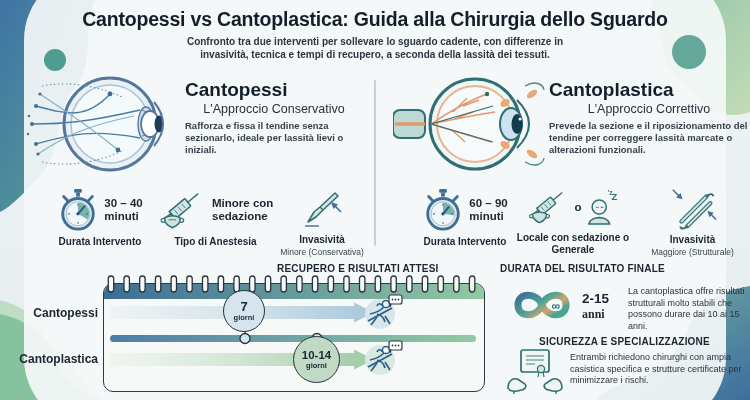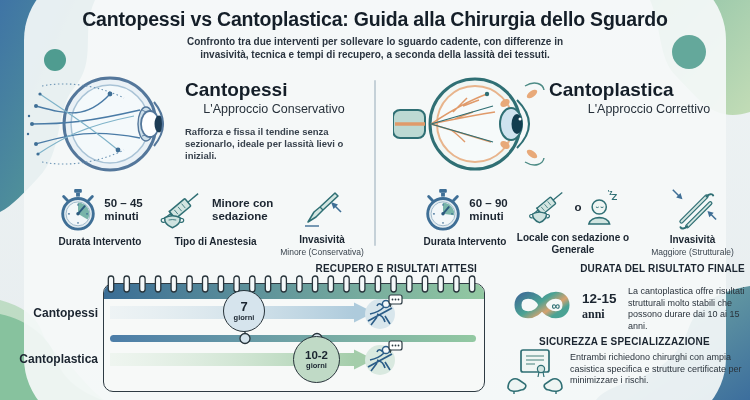--- a/index.html
+++ b/index.html
@@ -10,7 +10,7 @@
   .subtitle{font-size:10px;font-weight:600;color:#2b3540;text-align:center;width:100%;line-height:13px;}
   .proc-name{font-size:19px;font-weight:800;color:#141e28;line-height:20px;}
   .proc-approach{font-size:12.5px;font-weight:400;color:#27313b;margin-top:2px;text-align:center;}
-  .proc-desc{font-size:9.5px;font-weight:700;color:#38424d;line-height:12px;margin-top:10px;}
+  .proc-desc{font-size:9.5px;font-weight:700;color:#38424d;line-height:12px;margin-top:4px;}
   .divider{width:2px;background:#c5d1d8;border-radius:1px;}
   .stat{display:flex;flex-direction:column;align-items:center;}
   .stat-top{display:flex;align-items:center;gap:5px;}

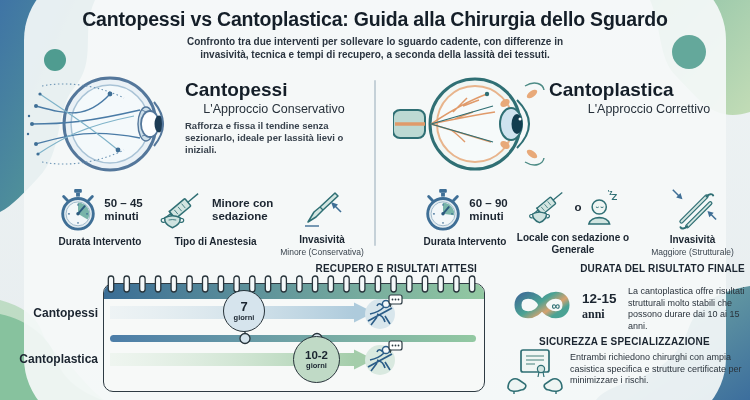--- a/index.html
+++ b/index.html
@@ -121,6 +121,7 @@
   <div class="abs" style="left:549px;top:80px;width:200px;">
     <div class="proc-name">Cantoplastica</div>
     <div class="proc-approach">L'Approccio Correttivo</div>
+    <div class="proc-desc">Prevede la sezione e il riposizionamento del tendine per correggere lassità marcate o alterazioni funzionali.</div>
   </div>
 
   <div class="abs stat" style="left:35px;top:188px;width:130px;">

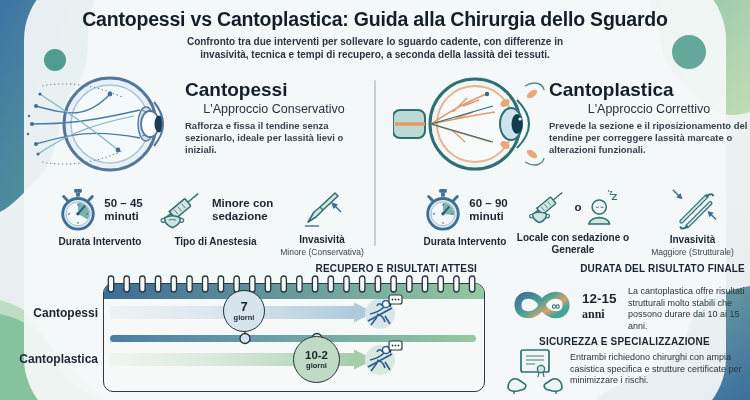--- a/index.html
+++ b/index.html
@@ -138,7 +138,7 @@
         <circle cx="21" cy="27" r="1.8" fill="#2c5a7e"></circle>
       </svg>
       <div>
-        <div class="stat-value">50 – 45</div>
+        <div class="stat-value">30 – 40</div>
         <div class="stat-value">minuti</div>
       </div>
     </div>

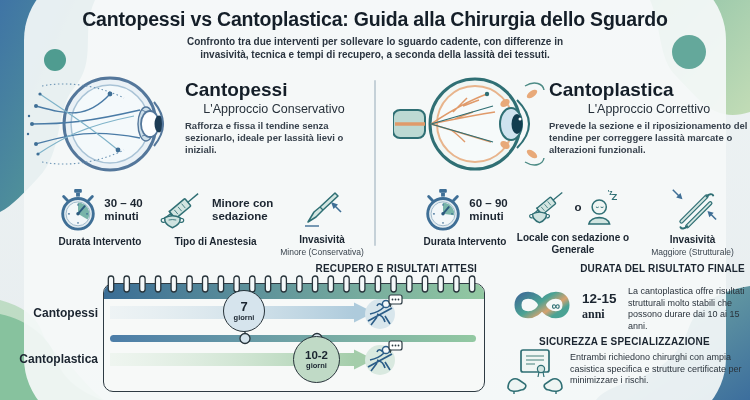--- a/index.html
+++ b/index.html
@@ -241,7 +241,7 @@
     <div class="stat-sub">Maggiore (Strutturale)</div>
   </div>
 
-  <div class="abs sec-title" style="left:277px;top:263px;width:200px;text-align:right;">RECUPERO E RISULTATI ATTESI</div>
+  <div class="abs sec-title" style="left:277px;top:263px;width:200px;">RECUPERO E RISULTATI ATTESI</div>
 
   <div class="abs panel" style="left:103px;top:283px;width:380px;height:107px;">
     <svg width="380" height="107" viewBox="0 0 380 107">

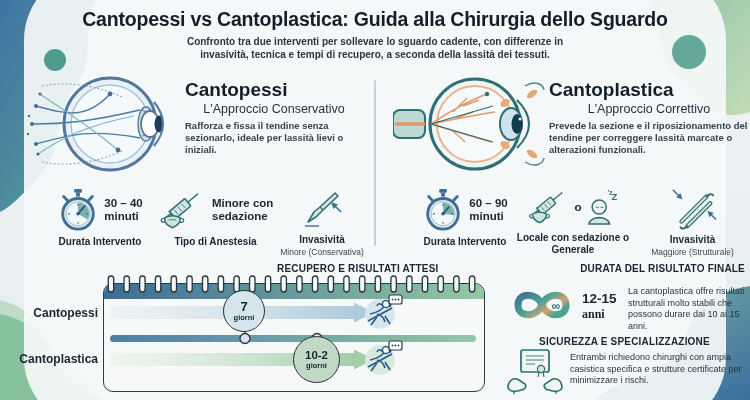--- a/index.html
+++ b/index.html
@@ -343,7 +343,7 @@
     <path d="M27,10 L26,13" stroke="#2b3a42" stroke-width="1.2"></path>
   </svg>
 
-  <div class="abs sec-title" style="left:500px;top:263px;width:245px;text-align:right;">DURATA DEL RISULTATO FINALE</div>
+  <div class="abs sec-title" style="left:500px;top:263px;width:245px;text-align:left;">DURATA DEL RISULTATO FINALE</div>
   <svg class="abs" style="left:503px;top:282px;" width="78" height="46" viewBox="0 0 78 46">
     <defs>
       <linearGradient id="infGrad" x1="0" y1="0" x2="1" y2="0.6">

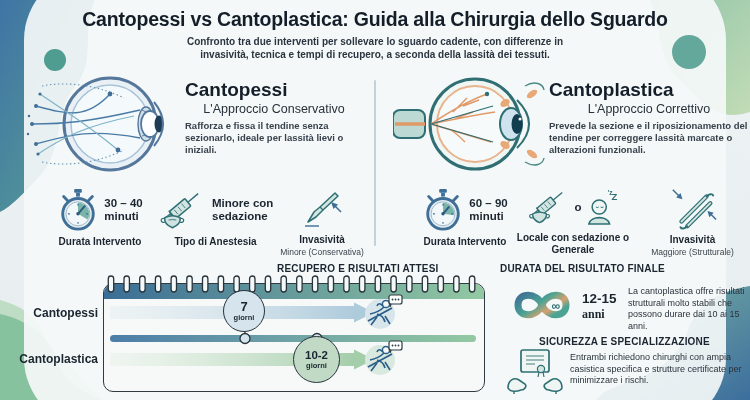--- a/index.html
+++ b/index.html
@@ -356,7 +356,7 @@
     <path d="M39,23 C34,10 15,10 15,23 C15,36 34,36 39,23 C44,10 63,10 63,23 C63,36 44,36 39,23" stroke="url(#infGrad)" stroke-width="7" fill="none" stroke-linecap="round"></path>
     <text x="53" y="27.5" font-size="12" font-weight="bold" fill="#2f6f74" text-anchor="middle" font-family="Liberation Sans, sans-serif">∞</text>
   </svg>
-  <div class="abs big-num" style="left:582px;top:292px;">12-15</div>
+  <div class="abs big-num" style="left:582px;top:292px;">2-15</div>
   <div class="abs big-unit" style="left:582px;top:307px;">anni</div>
   <div class="abs para" style="left:628px;top:286px;width:119px;">La cantoplastica offre risultati strutturali molto stabili che possono durare dai 10 ai 15 anni.</div>
 

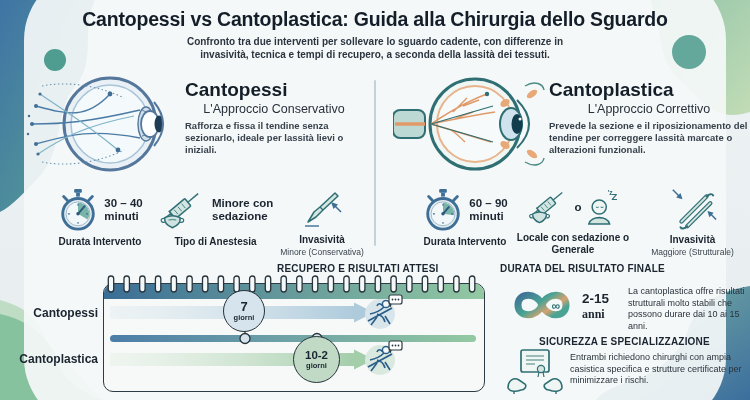--- a/index.html
+++ b/index.html
@@ -312,7 +312,7 @@
     <div class="bu">giorni</div>
   </div>
   <div class="abs badge" style="left:293px;top:336px;width:45px;height:45px;background:#c0dac6;">
-    <div class="bv" style="font-size:11.5px;">10-2</div>
+    <div class="bv" style="font-size:11.5px;">10-14</div>
     <div class="bu">giorni</div>
   </div>
 

